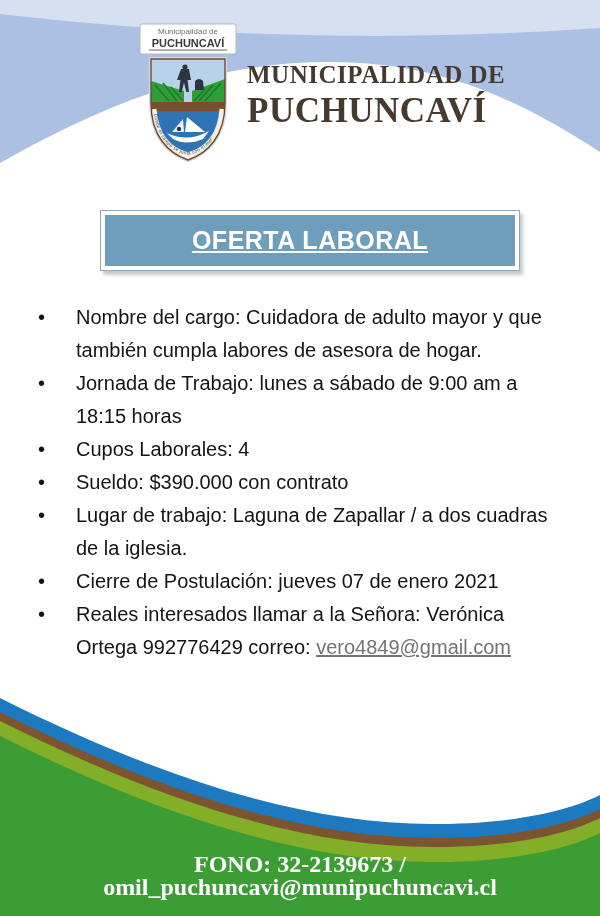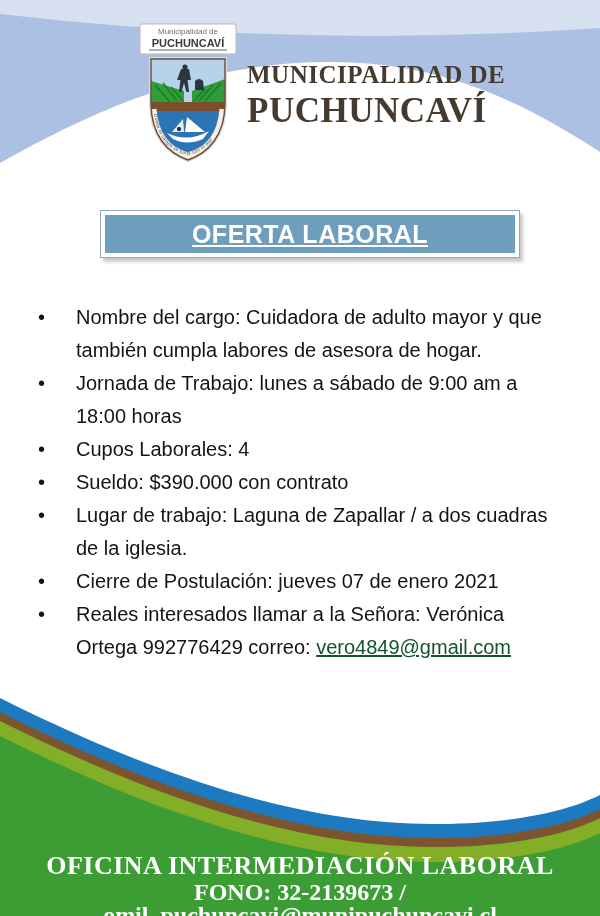--- a/index.html
+++ b/index.html
@@ -24,7 +24,7 @@
 
   
   .banner-outer {
-    position:absolute; left:100px; top:210px; width:420px; height:48px;
+    position:absolute; left:100px; top:210px; width:420px; height:61px;
     background:#ffffff; border:1px solid #91a6b8; box-sizing:border-box;
     padding:4px; box-shadow:3px 4px 3px rgba(130,140,150,0.45);
   }

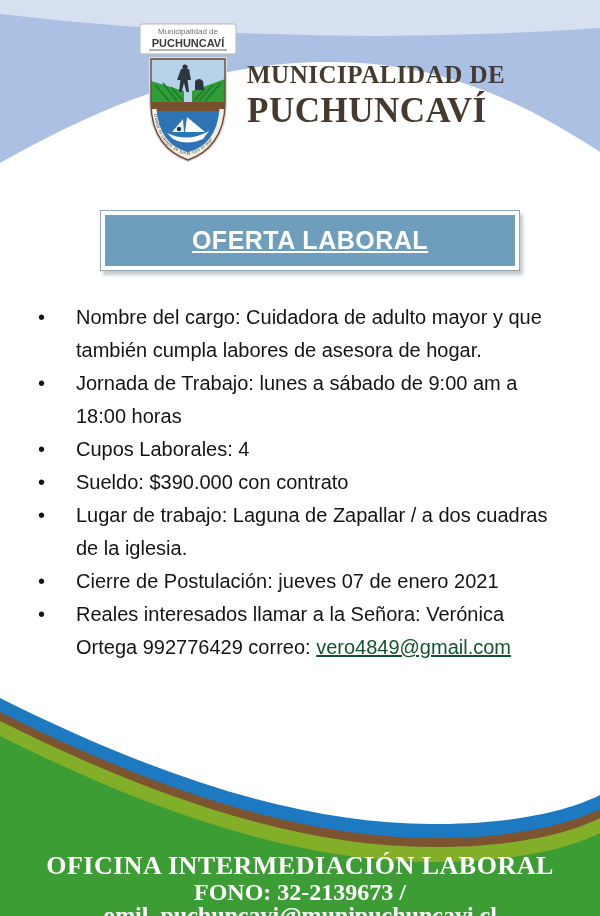--- a/index.html
+++ b/index.html
@@ -135,7 +135,7 @@
     </li>
     <li class="job-item">
       <span class="bullet">•</span>
-      <span class="item-text">Jornada de Trabajo: lunes a sábado de 9:00 am a 18:00 horas</span>
+      <span class="item-text">Jornada de Trabajo: lunes a sábado de 9:00 am a 18:15 horas</span>
     </li>
     <li class="job-item">
       <span class="bullet">•</span>

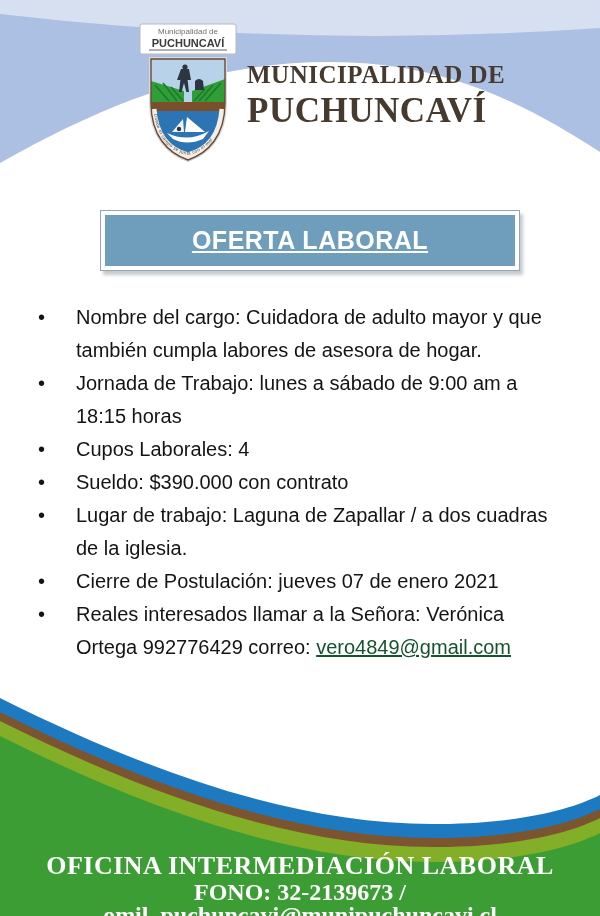--- a/index.html
+++ b/index.html
@@ -46,7 +46,7 @@
   .job-item { display:flex; }
   .bullet { flex:none; width:17px; }
   .item-text { flex:1;margin-left:21px; }
-  a.email-link { color:#14532d; text-decoration:underline; cursor:pointer; }
+  a.email-link { color:#737373; text-decoration:underline; cursor:pointer; }
 
   
   .footer-bg { position:absolute; left:0; top:690px; width:600px; height:226px; }

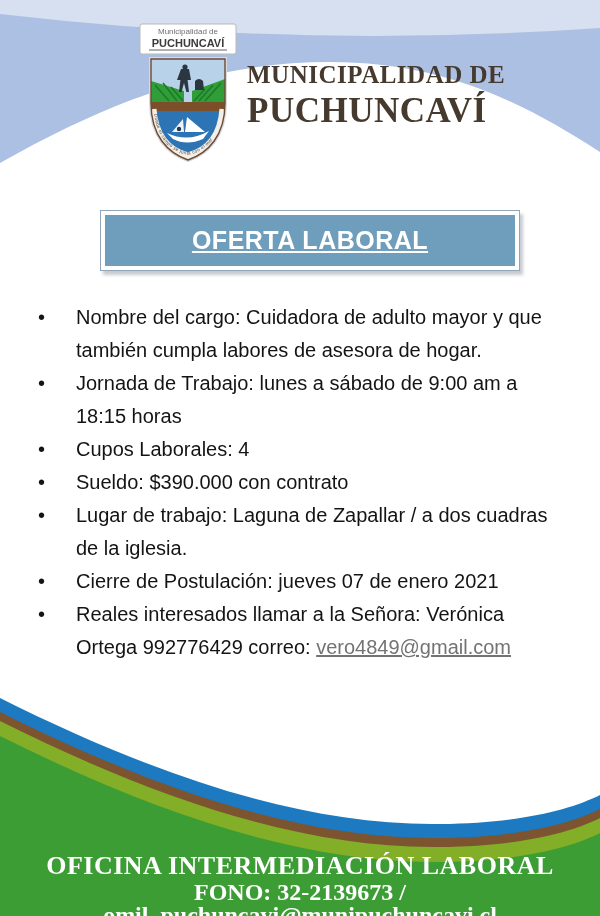--- a/index.html
+++ b/index.html
@@ -167,7 +167,6 @@
   </svg>
 
   <div class="footer-text">
-    <div class="footer-office">OFICINA INTERMEDIACIÓN LABORAL</div>
     <div class="footer-contact">FONO: 32-2139673 / omil_puchuncavi@munipuchuncavi.cl</div>
   </div>
 

